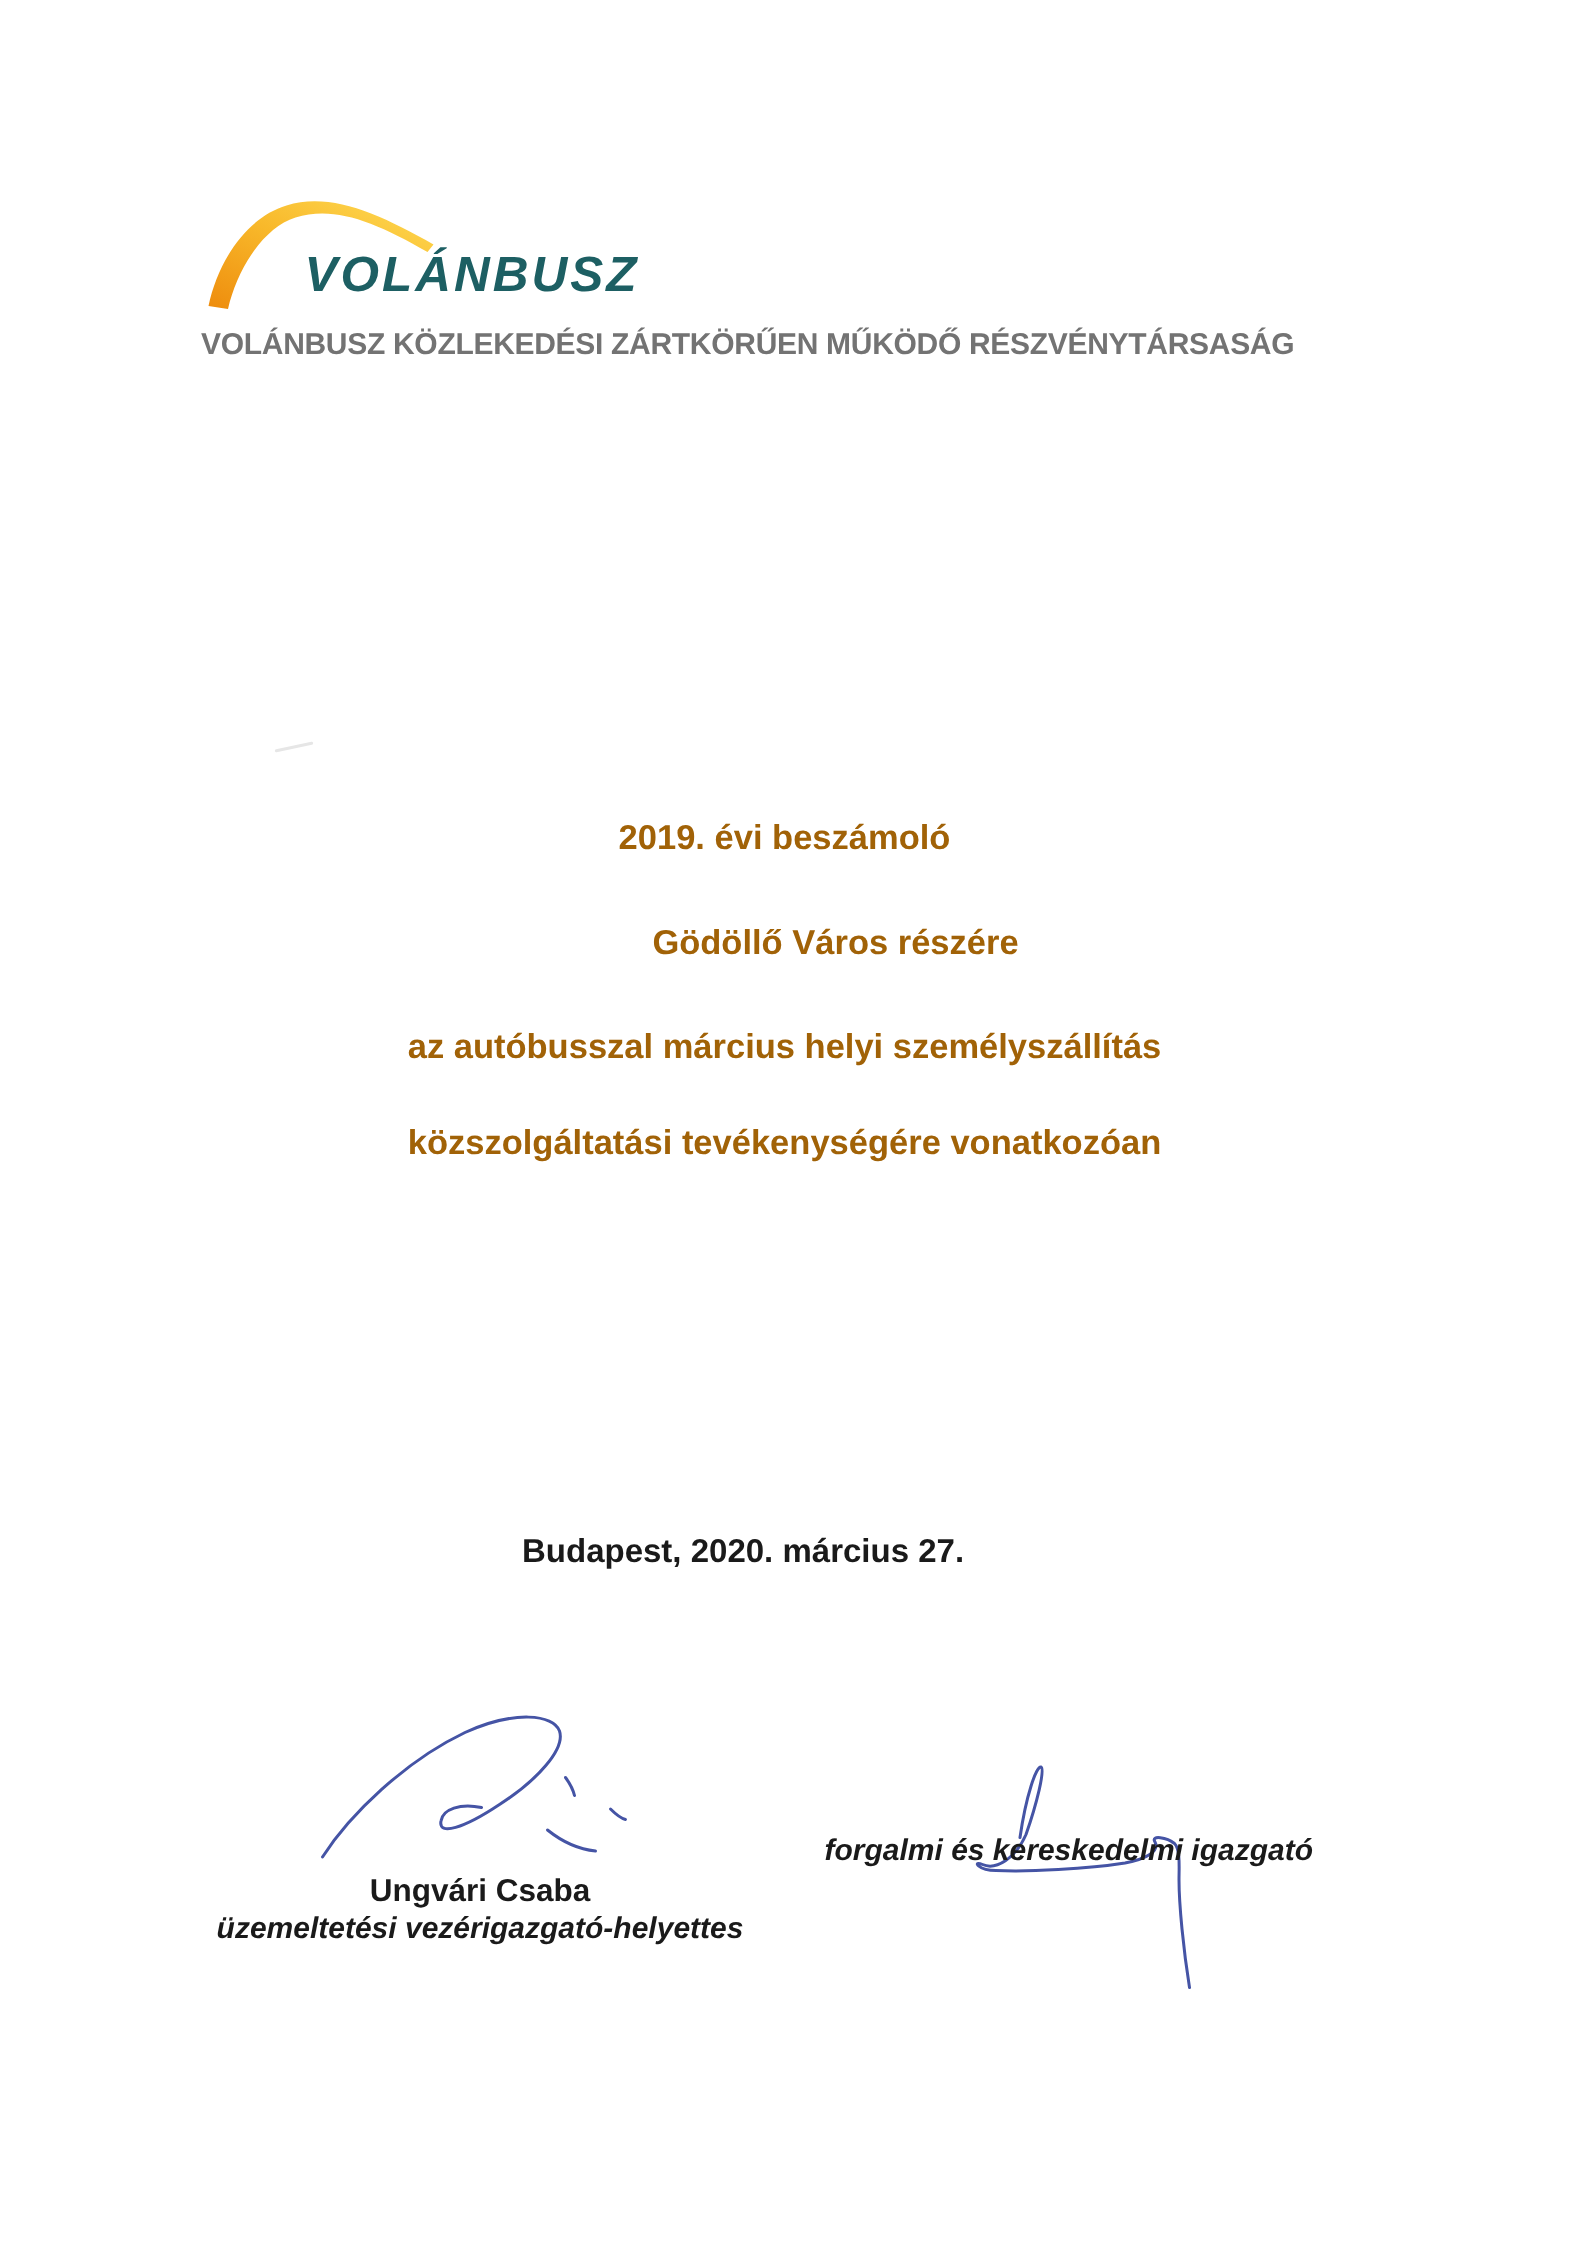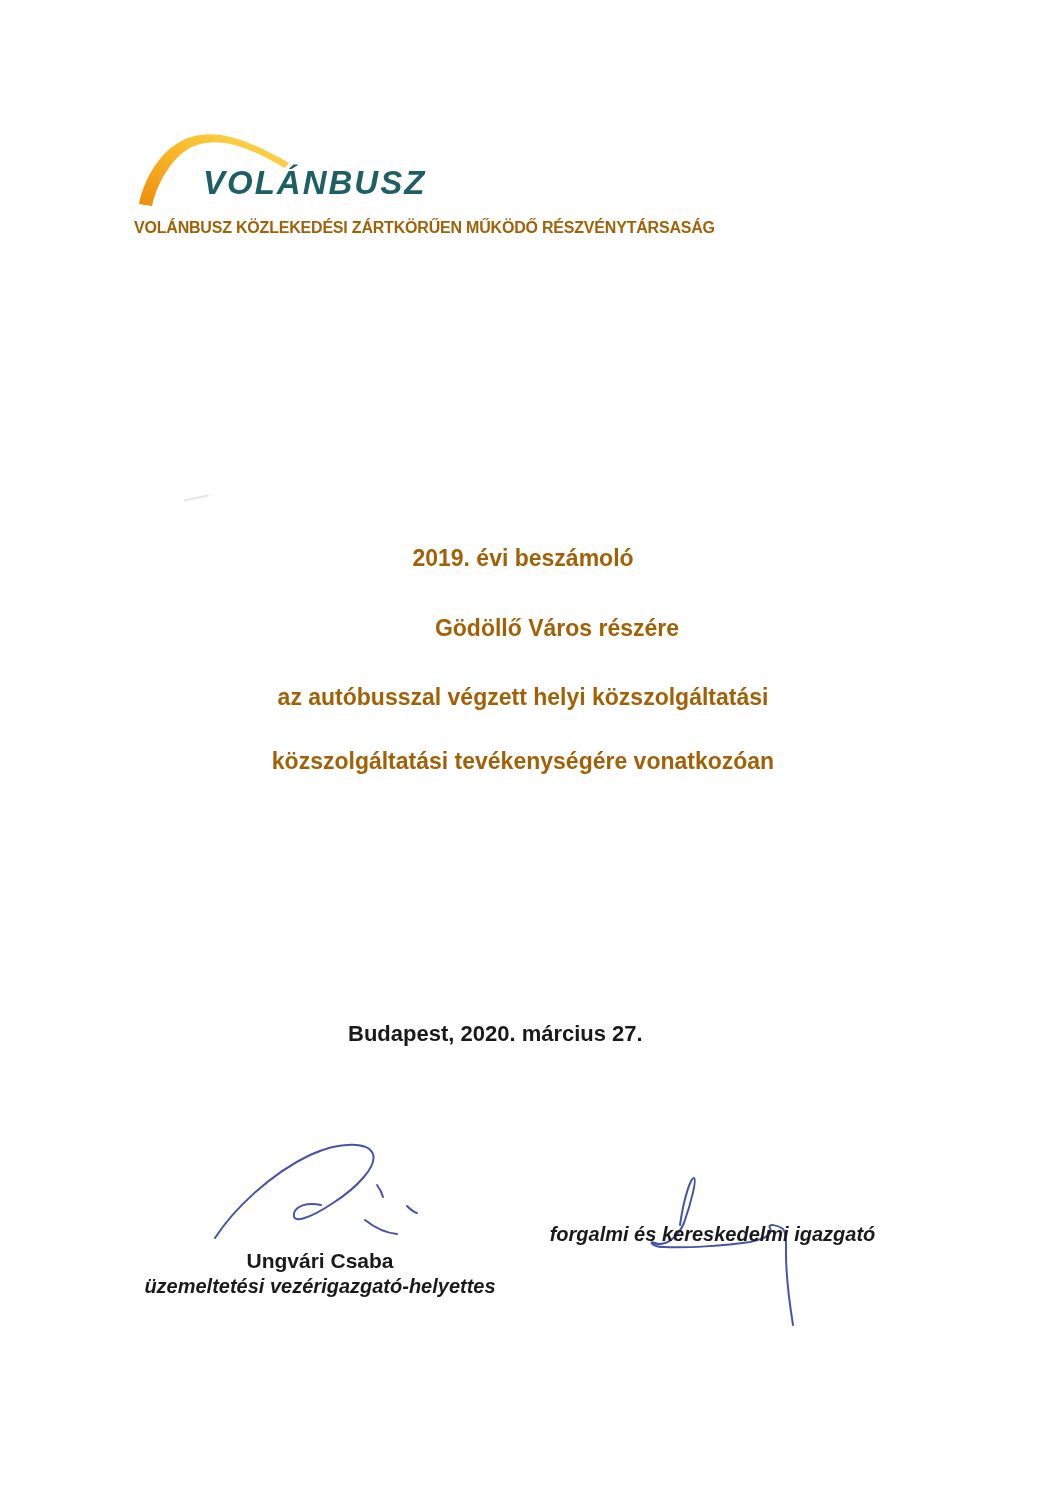--- a/index.html
+++ b/index.html
@@ -40,10 +40,10 @@
     position: absolute;
     left: 134px;
     top: 219px;
-    font-size: 16px;
+    font-size: 20px;
     font-weight: bold;
     letter-spacing: -0.2px;
-    color: #a16207;
+    color: #737373;
     white-space: nowrap;
   }
   

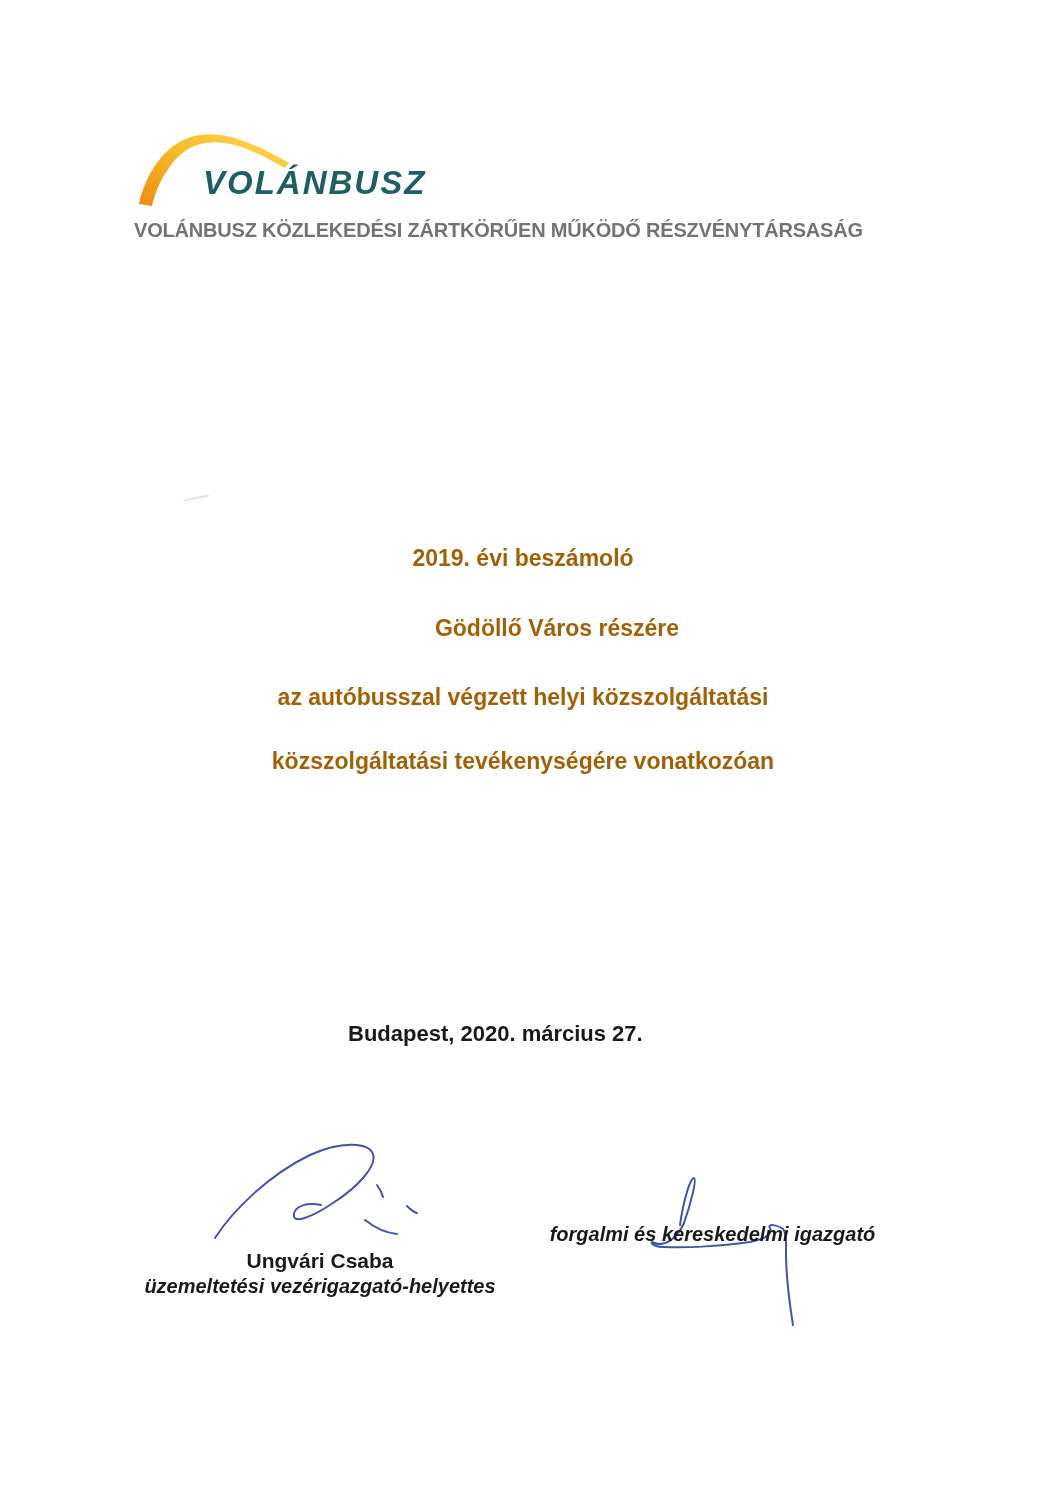--- a/index.html
+++ b/index.html
@@ -129,7 +129,7 @@
 
   <div class="center-line t1">2019. évi beszámoló</div>
   <div class="center-line t2">Gödöllő Város részére</div>
-  <div class="center-line t3">az autóbusszal végzett helyi közszolgáltatási</div>
+  <div class="center-line t3">az autóbusszal március helyi személyszállítás</div>
   <div class="center-line t4">közszolgáltatási tevékenységére vonatkozóan</div>
 
   <div class="dateline">Budapest, 2020. március 27.</div>

